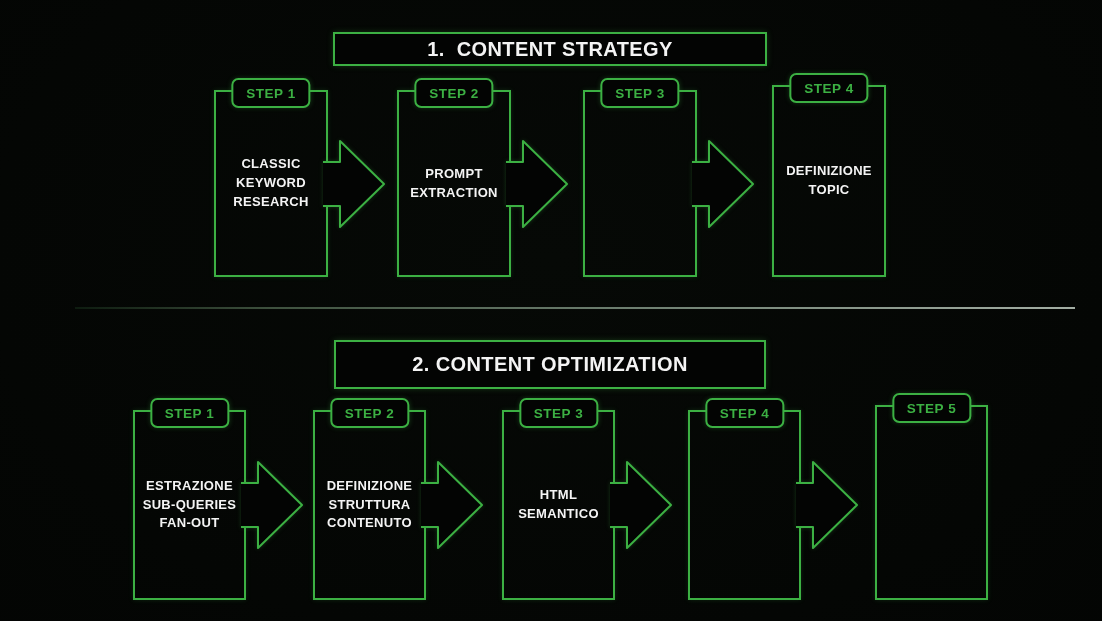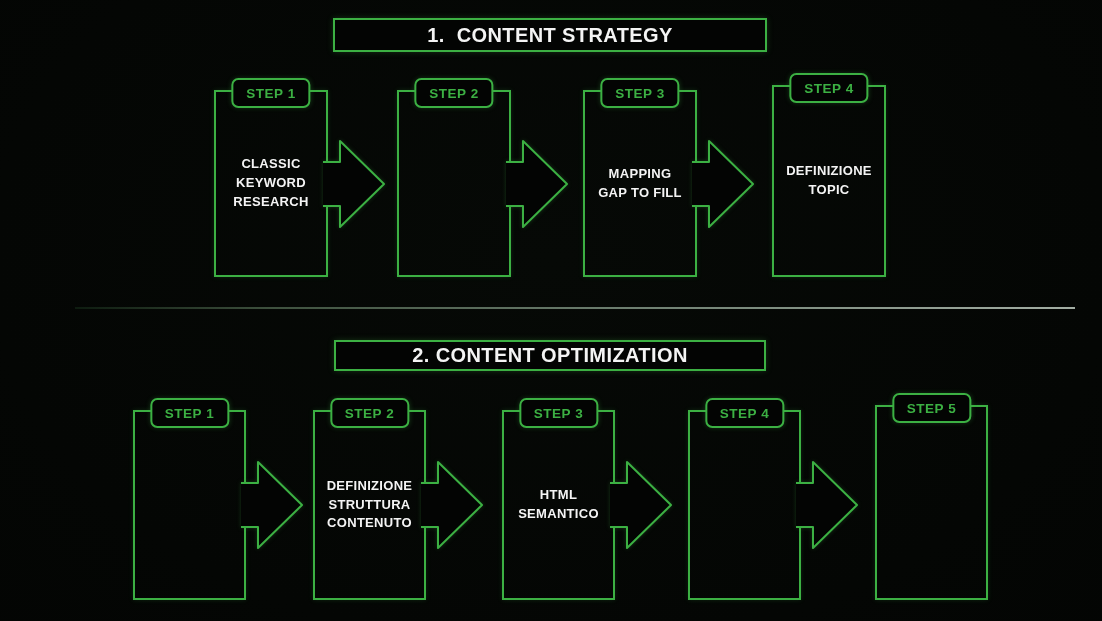--- a/index.html
+++ b/index.html
@@ -80,7 +80,7 @@
 
 <div class="canvas">
 
-  <div class="flow-title" style="left:333px;top:18px;width:434px;height:34px;">
+  <div class="flow-title" style="left:333px;top:32px;width:434px;height:34px;">
     <span class="flow-title-text">1.  CONTENT STRATEGY</span>
   </div>
 

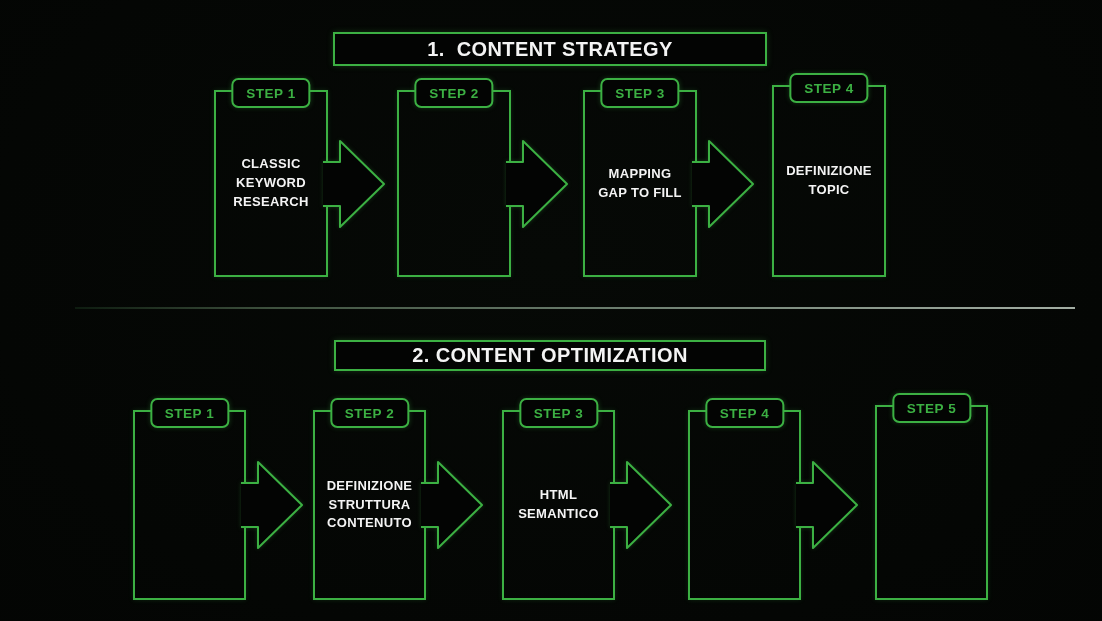--- a/index.html
+++ b/index.html
@@ -100,6 +100,8 @@
     <div class="step-badge">
       <span class="step-badge-label">STEP 2</span>
     </div>
+    <div class="step-label">PROMPT
+EXTRACTION</div>
     <svg class="arrow" viewBox="0 0 64 88">
       <path d="M0 22 L17 22 L17 1 L61 44 L17 87 L17 66 L0 66"></path>
     </svg>

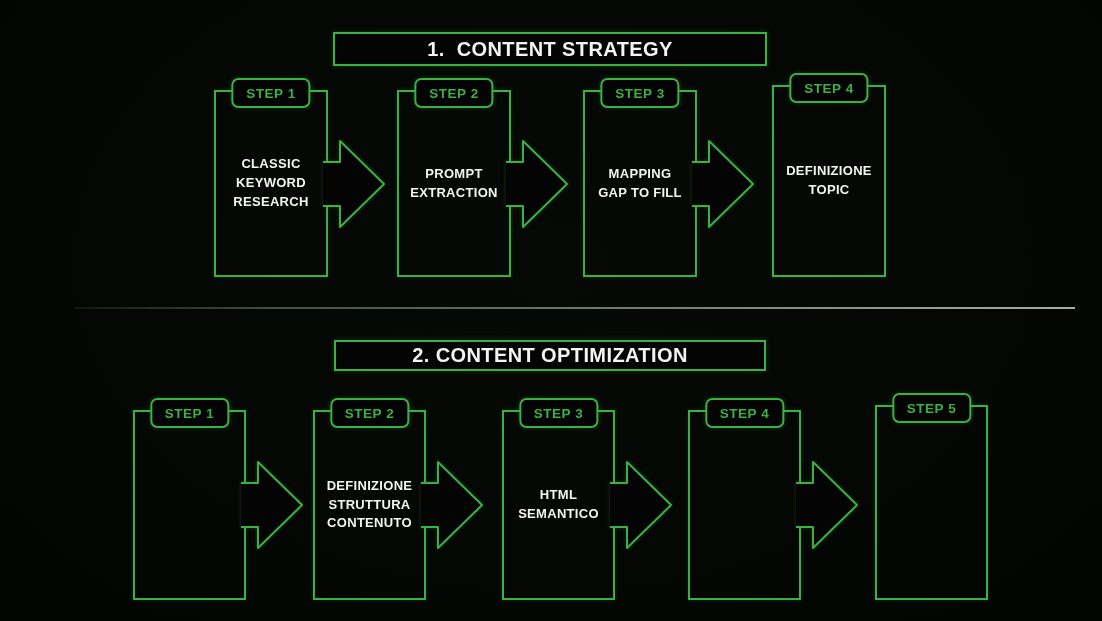--- a/index.html
+++ b/index.html
@@ -111,8 +111,6 @@
     <div class="step-badge">
       <span class="step-badge-label">STEP 3</span>
     </div>
-    <div class="step-label">MAPPING
-GAP TO FILL</div>
     <svg class="arrow" viewBox="0 0 64 88">
       <path d="M0 22 L17 22 L17 1 L61 44 L17 87 L17 66 L0 66"></path>
     </svg>

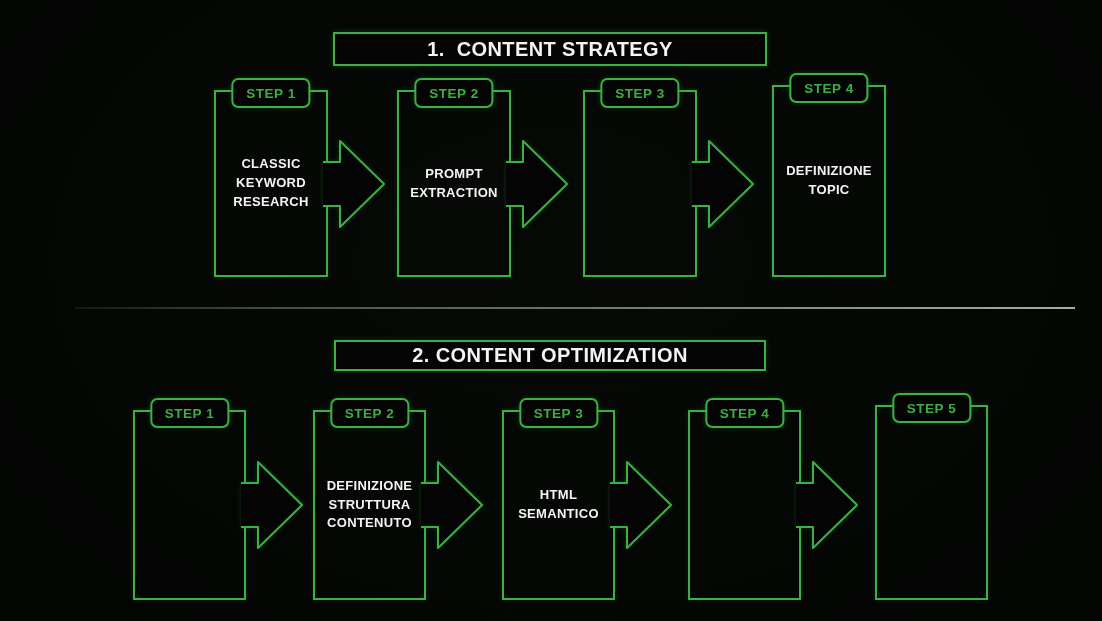--- a/index.html
+++ b/index.html
@@ -126,7 +126,7 @@
 
   <div class="section-divider"></div>
 
-  <div class="flow-title" style="left:334px;top:340px;width:432px;height:31px;">
+  <div class="flow-title" style="left:334px;top:340px;width:432px;height:49px;">
     <span class="flow-title-text">2. CONTENT OPTIMIZATION</span>
   </div>
 

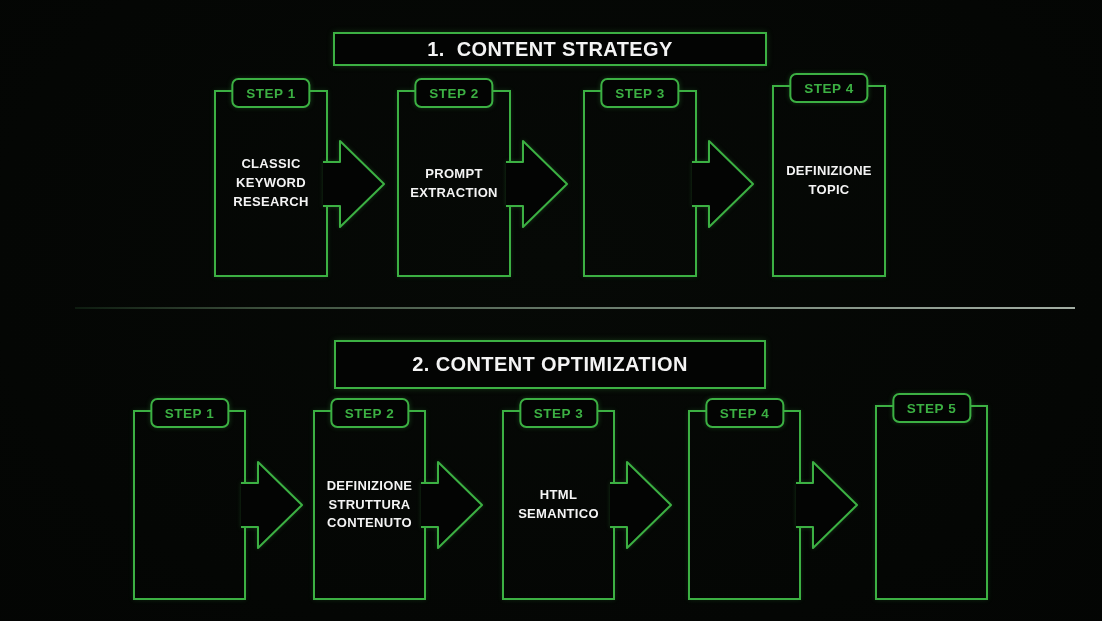--- a/index.html
+++ b/index.html
@@ -134,6 +134,9 @@
     <div class="step-badge">
       <span class="step-badge-label">STEP 1</span>
     </div>
+    <div class="step-label">ESTRAZIONE
+SUB-QUERIES
+FAN-OUT</div>
     <svg class="arrow" viewBox="0 0 64 88">
       <path d="M0 22 L17 22 L17 1 L61 44 L17 87 L17 66 L0 66"></path>
     </svg>

